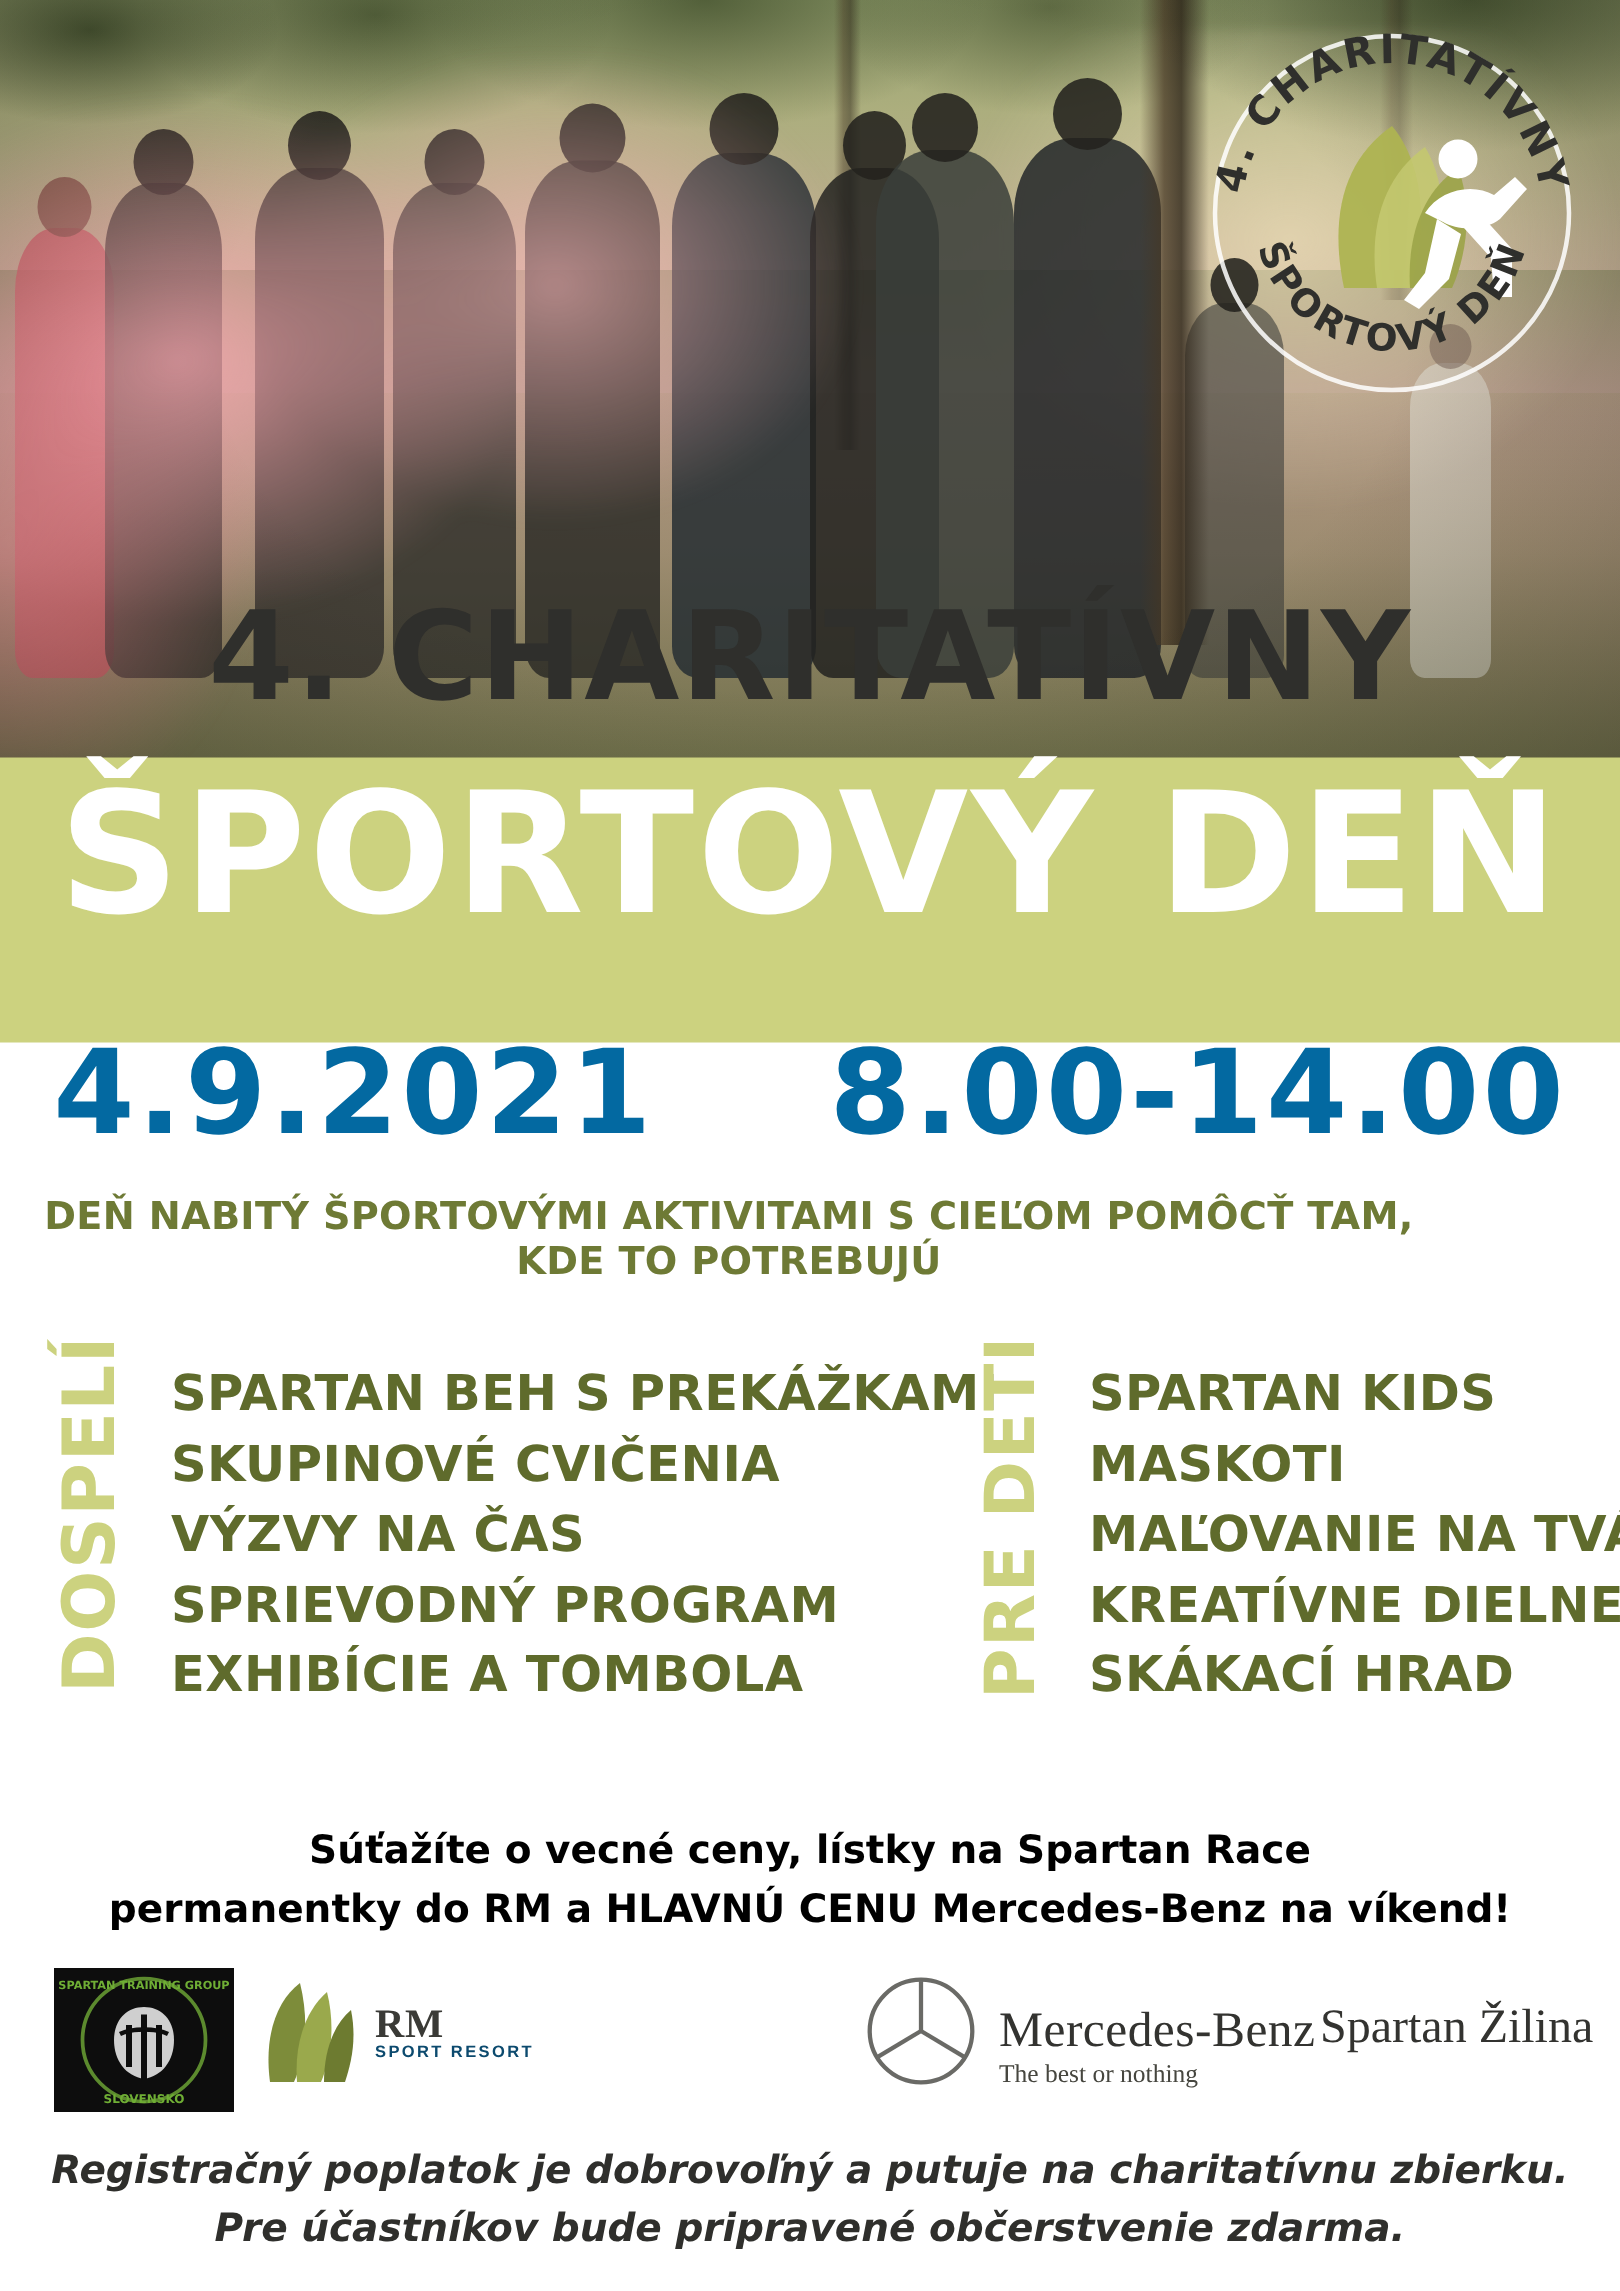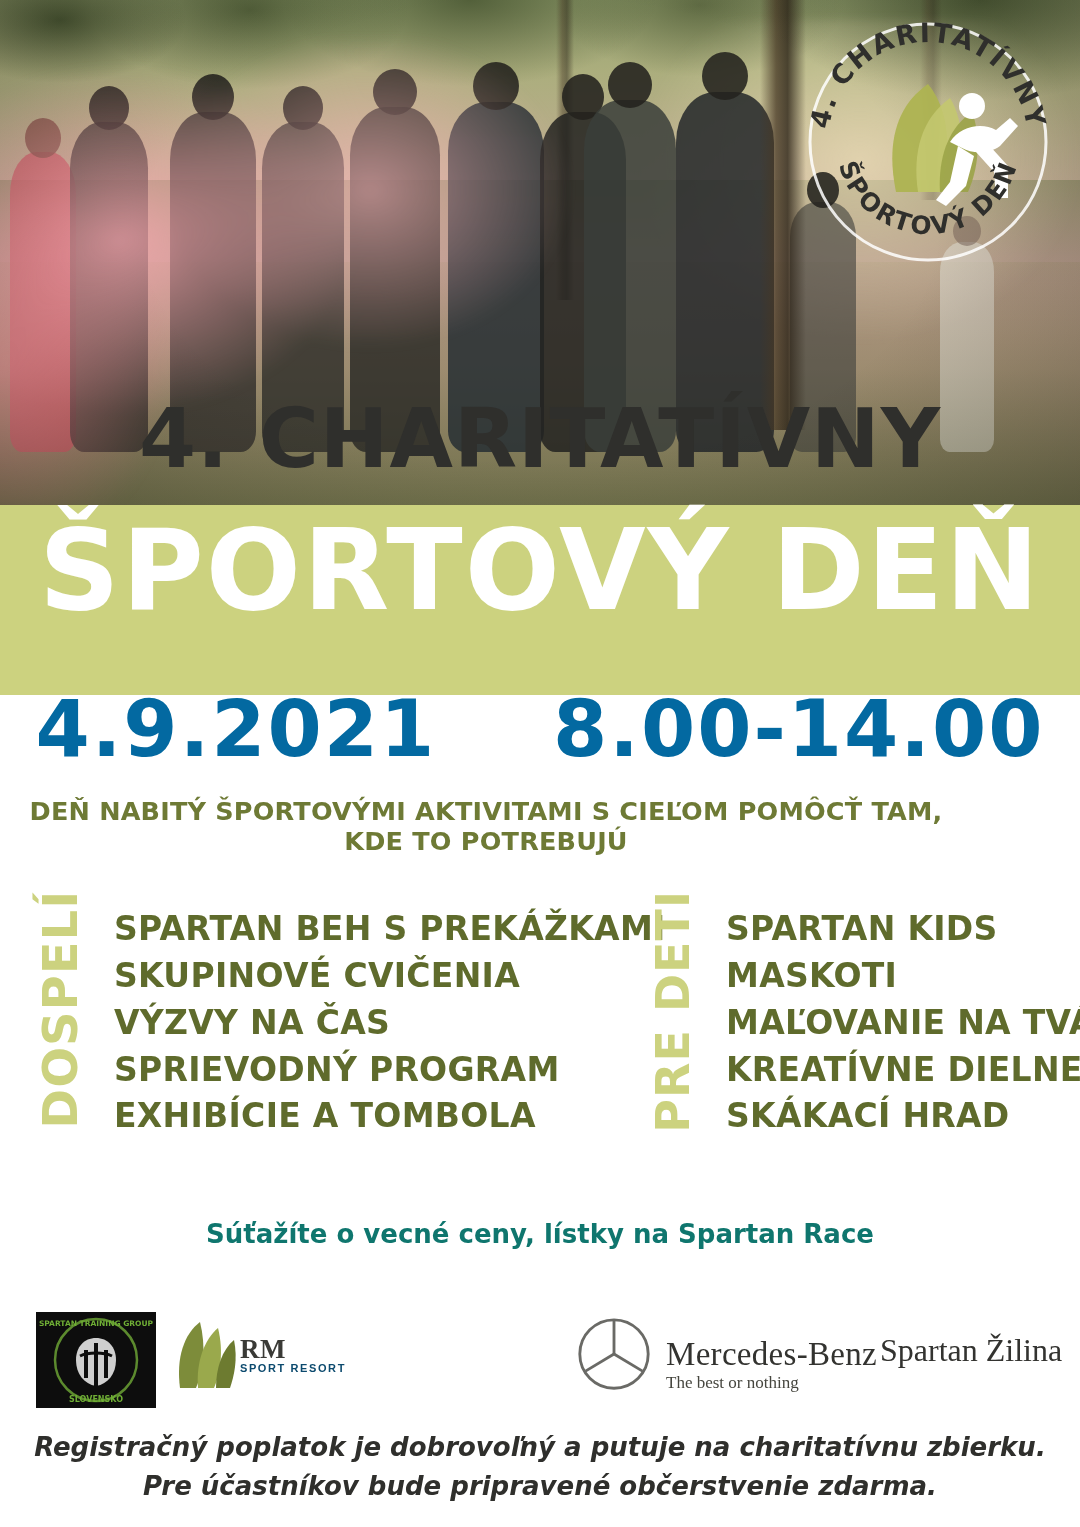--- a/index.html
+++ b/index.html
@@ -230,7 +230,7 @@
     width: 1080px;
     text-align: center;
     z-index: 5;
-    color: #0f766e;
+    color: #000000;
     font-size: 26px;
     font-weight: 600;
     line-height: 1.5;

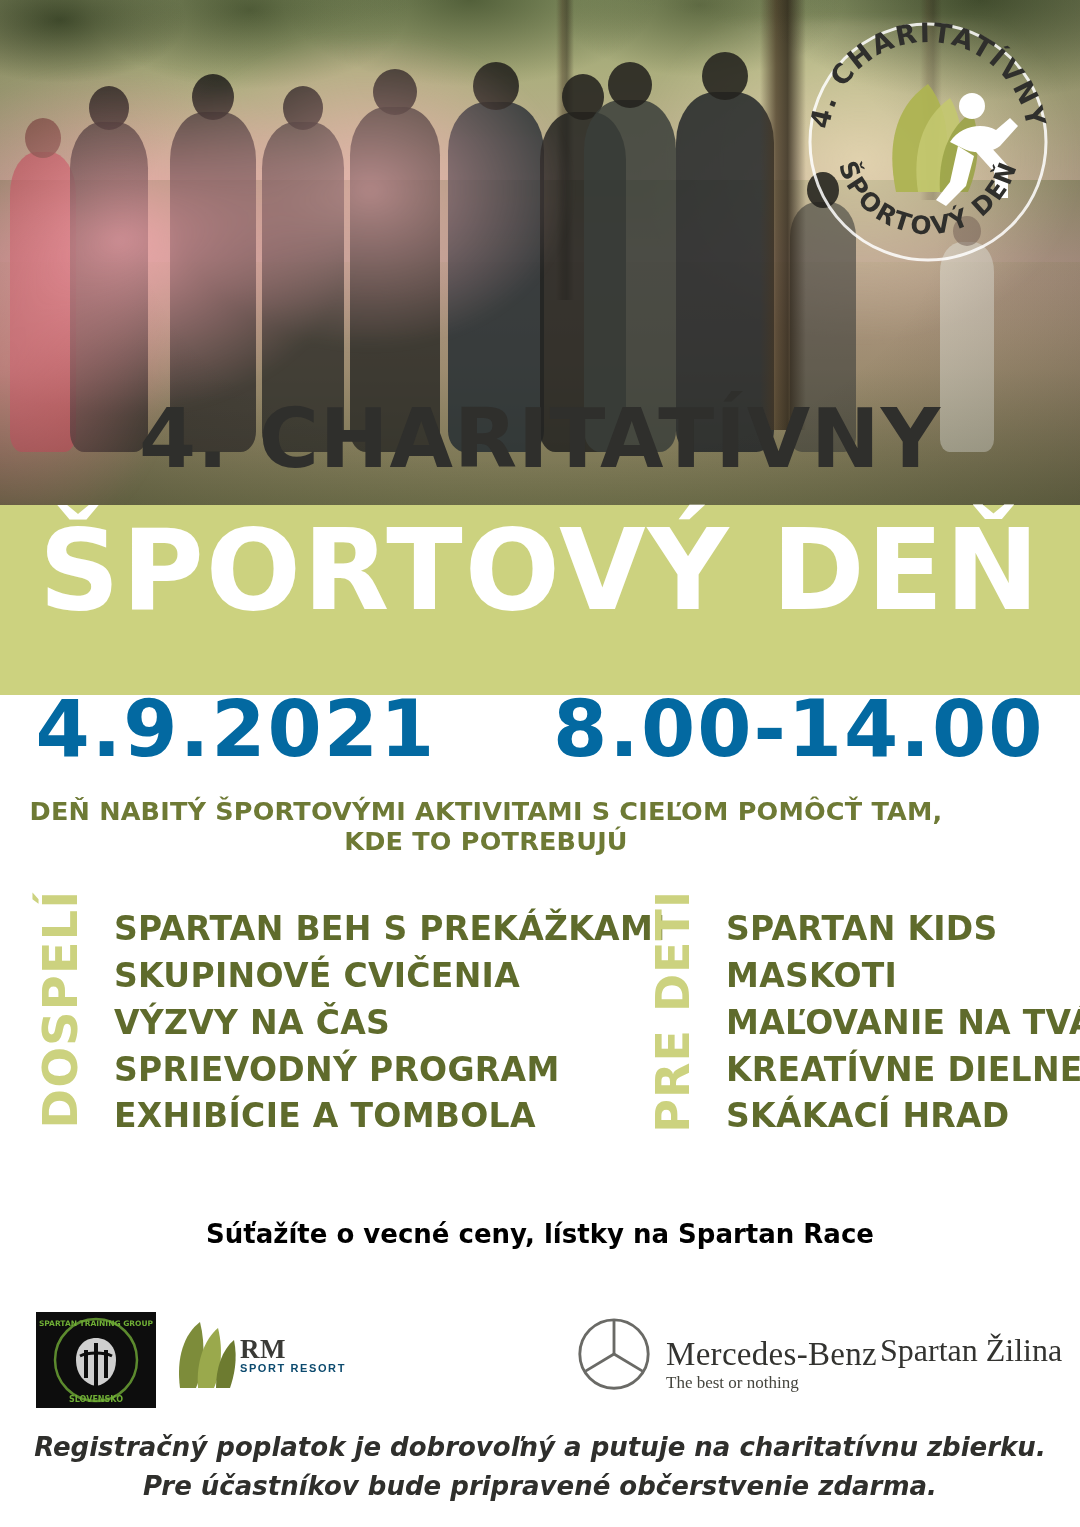--- a/index.html
+++ b/index.html
@@ -384,6 +384,7 @@
 
   <div class="prizes">
     <div>Súťažíte o vecné ceny, lístky na Spartan Race</div>
+    <div>permanentky do RM a HLAVNÚ CENU Mercedes-Benz na víkend!</div>
   </div>
 
   <div class="sponsors">

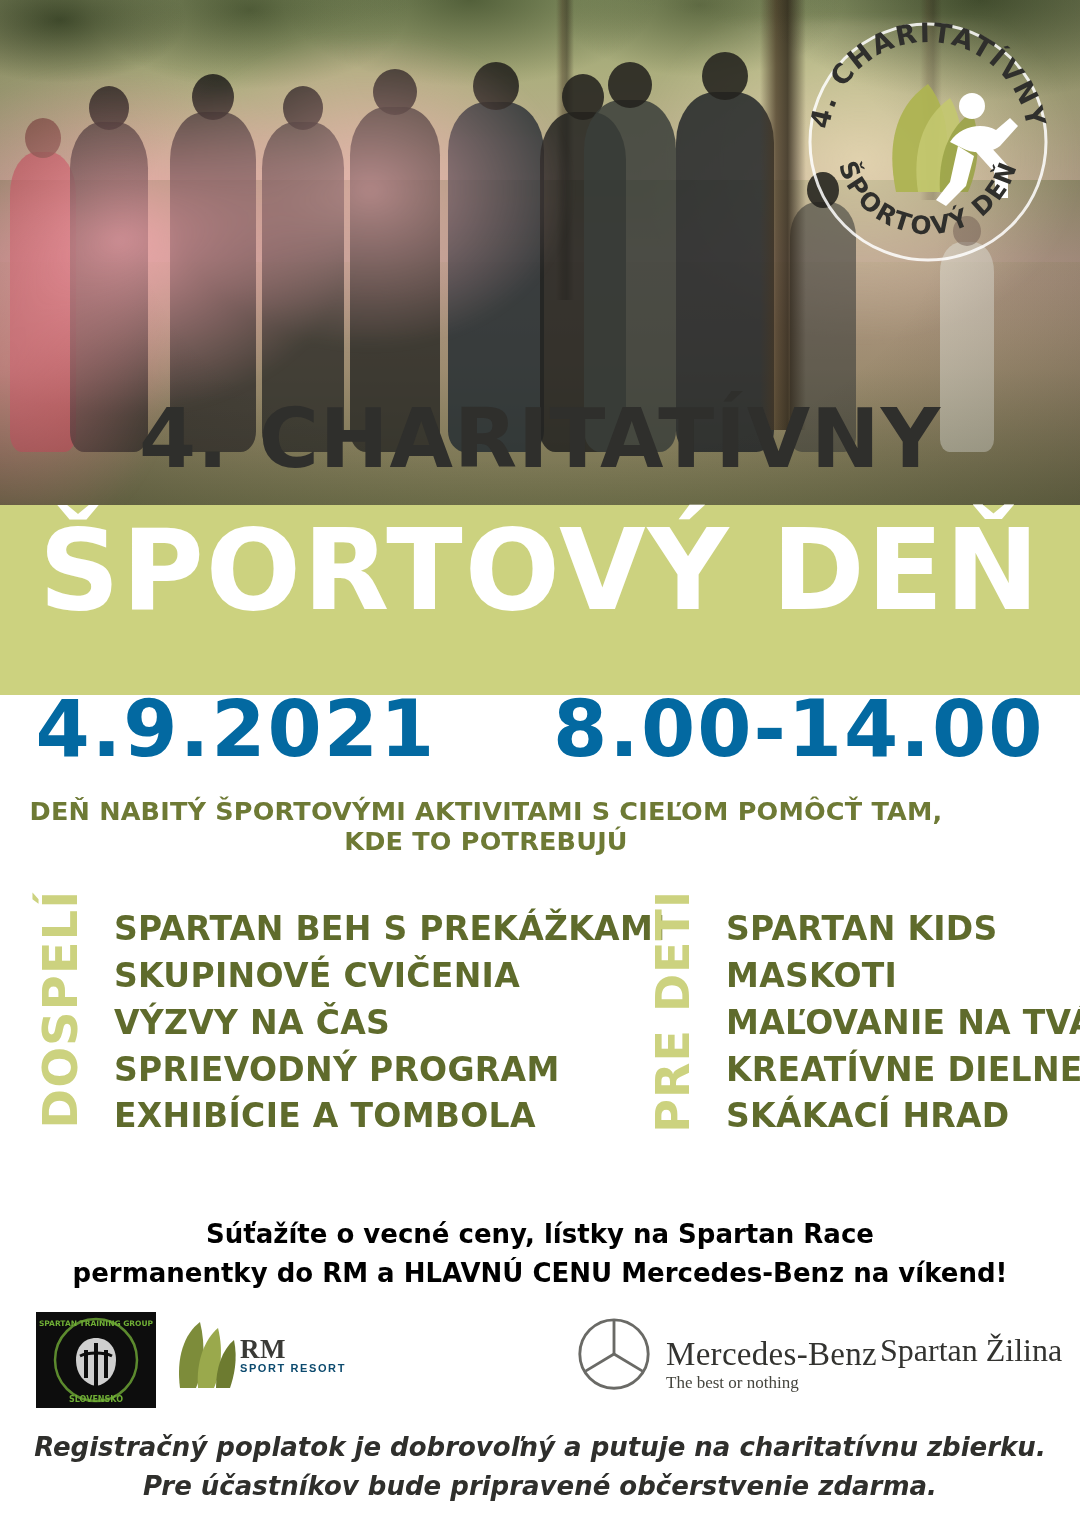--- a/index.html
+++ b/index.html
@@ -252,7 +252,7 @@
     display: block;
     position: absolute;
   }
-  .sp-rm { left: 170px; top: 12px; position: absolute; display: flex; align-items: center; }
+  .sp-rm { left: 170px; top: 12px; position: absolute; display: flex; align-items: center; gap: 10px; }
   .rm-text { display: flex; flex-direction: column; line-height: 1; }
   .rm-title {
     font-family: "Liberation Serif", serif;

